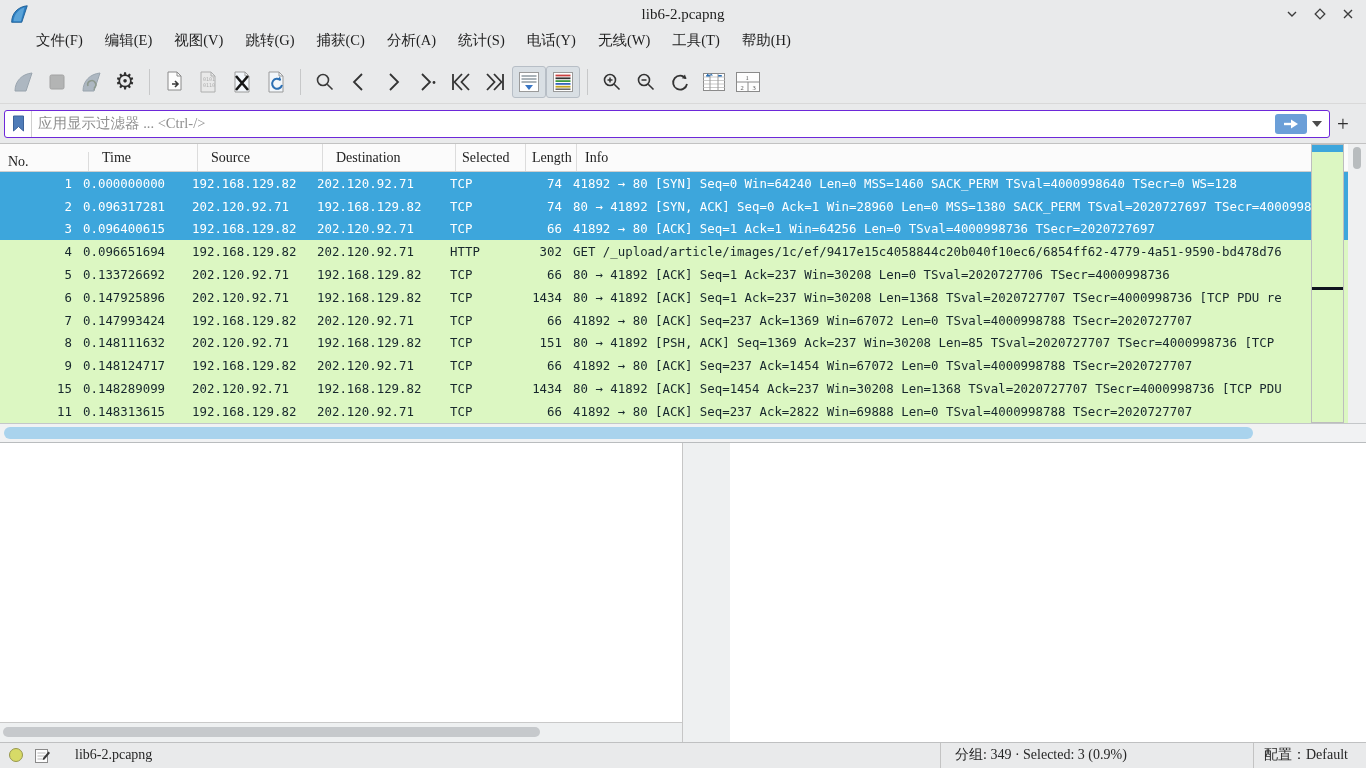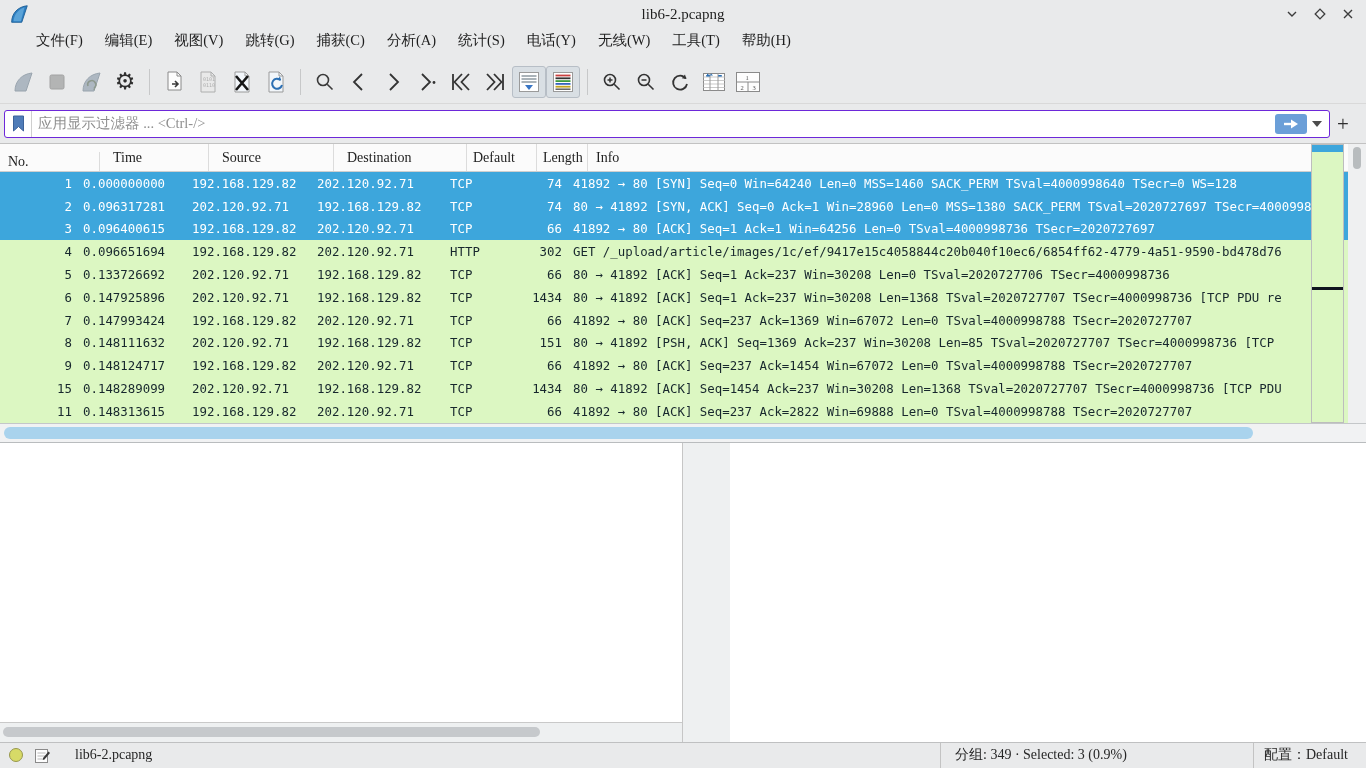--- a/index.html
+++ b/index.html
@@ -53,7 +53,7 @@
   .c-pro  { width:70px;  padding-left:6px; }
   .c-len  { width:51px;  text-align:right; padding-right:3px; }
   .c-info { flex:1 1 auto; padding-left:8px; }
-  .h-no{width:100px;padding-left:8px;margin-top:8px;} .h-time{width:109px;padding-left:13px;} .h-src{width:125px;padding-left:13px;}
+  .h-no{width:89px;padding-left:8px;margin-top:8px;} .h-time{width:109px;padding-left:13px;} .h-src{width:125px;padding-left:13px;}
   .h-dst{width:133px;padding-left:13px;} .h-pro{width:70px;padding-left:6px;} .h-len{width:51px;padding-left:6px;} .h-info{flex:1;padding-left:8px;border-right:none;}
 
   .minimap { position:absolute; top:0; bottom:0; right:22px; width:33px; background:#dcf7c2; border:1px solid #bdbdbd; }

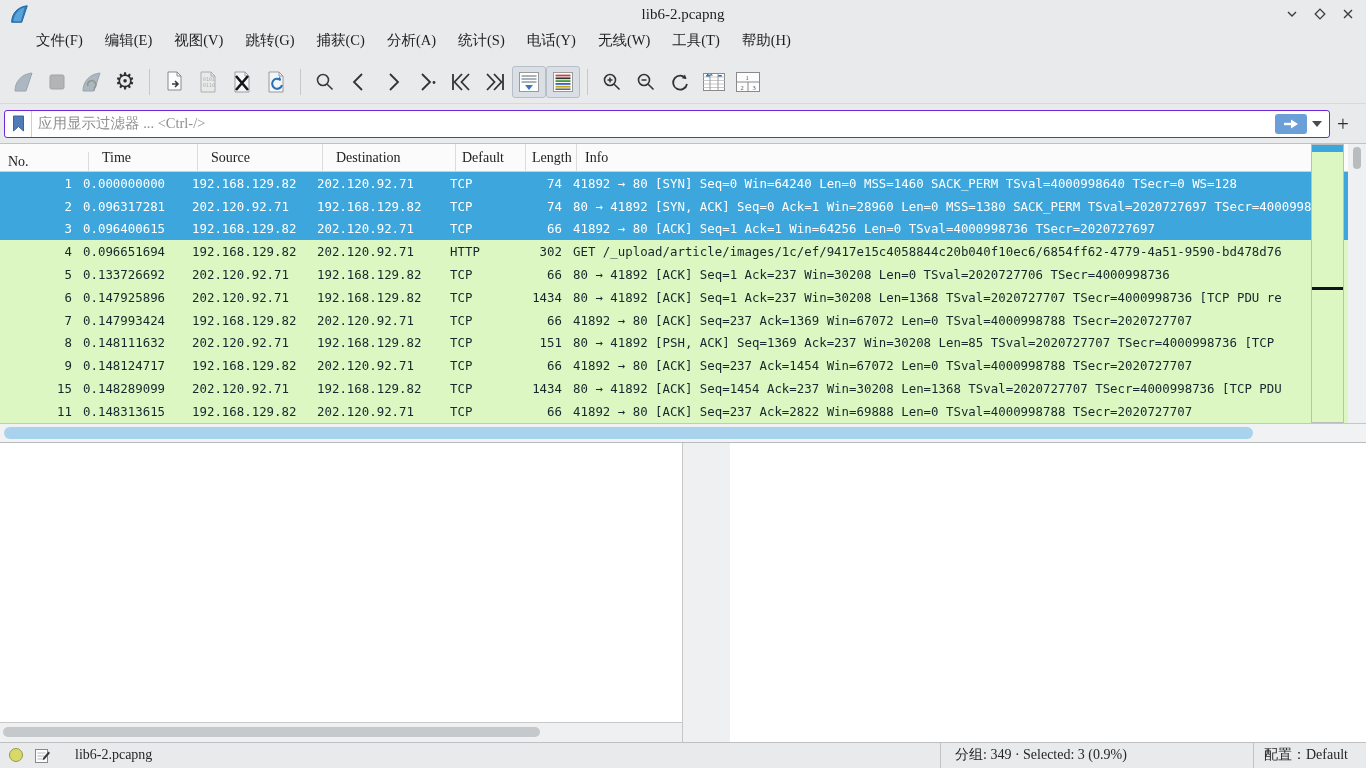--- a/index.html
+++ b/index.html
@@ -310,7 +310,7 @@
       <div class="hcell h-time">Time</div>
       <div class="hcell h-src">Source</div>
       <div class="hcell h-dst">Destination</div>
-      <div class="hcell h-pro">Default</div>
+      <div class="hcell h-pro">Selected</div>
       <div class="hcell h-len">Length</div>
       <div class="hcell h-info">Info</div>
     </div>

